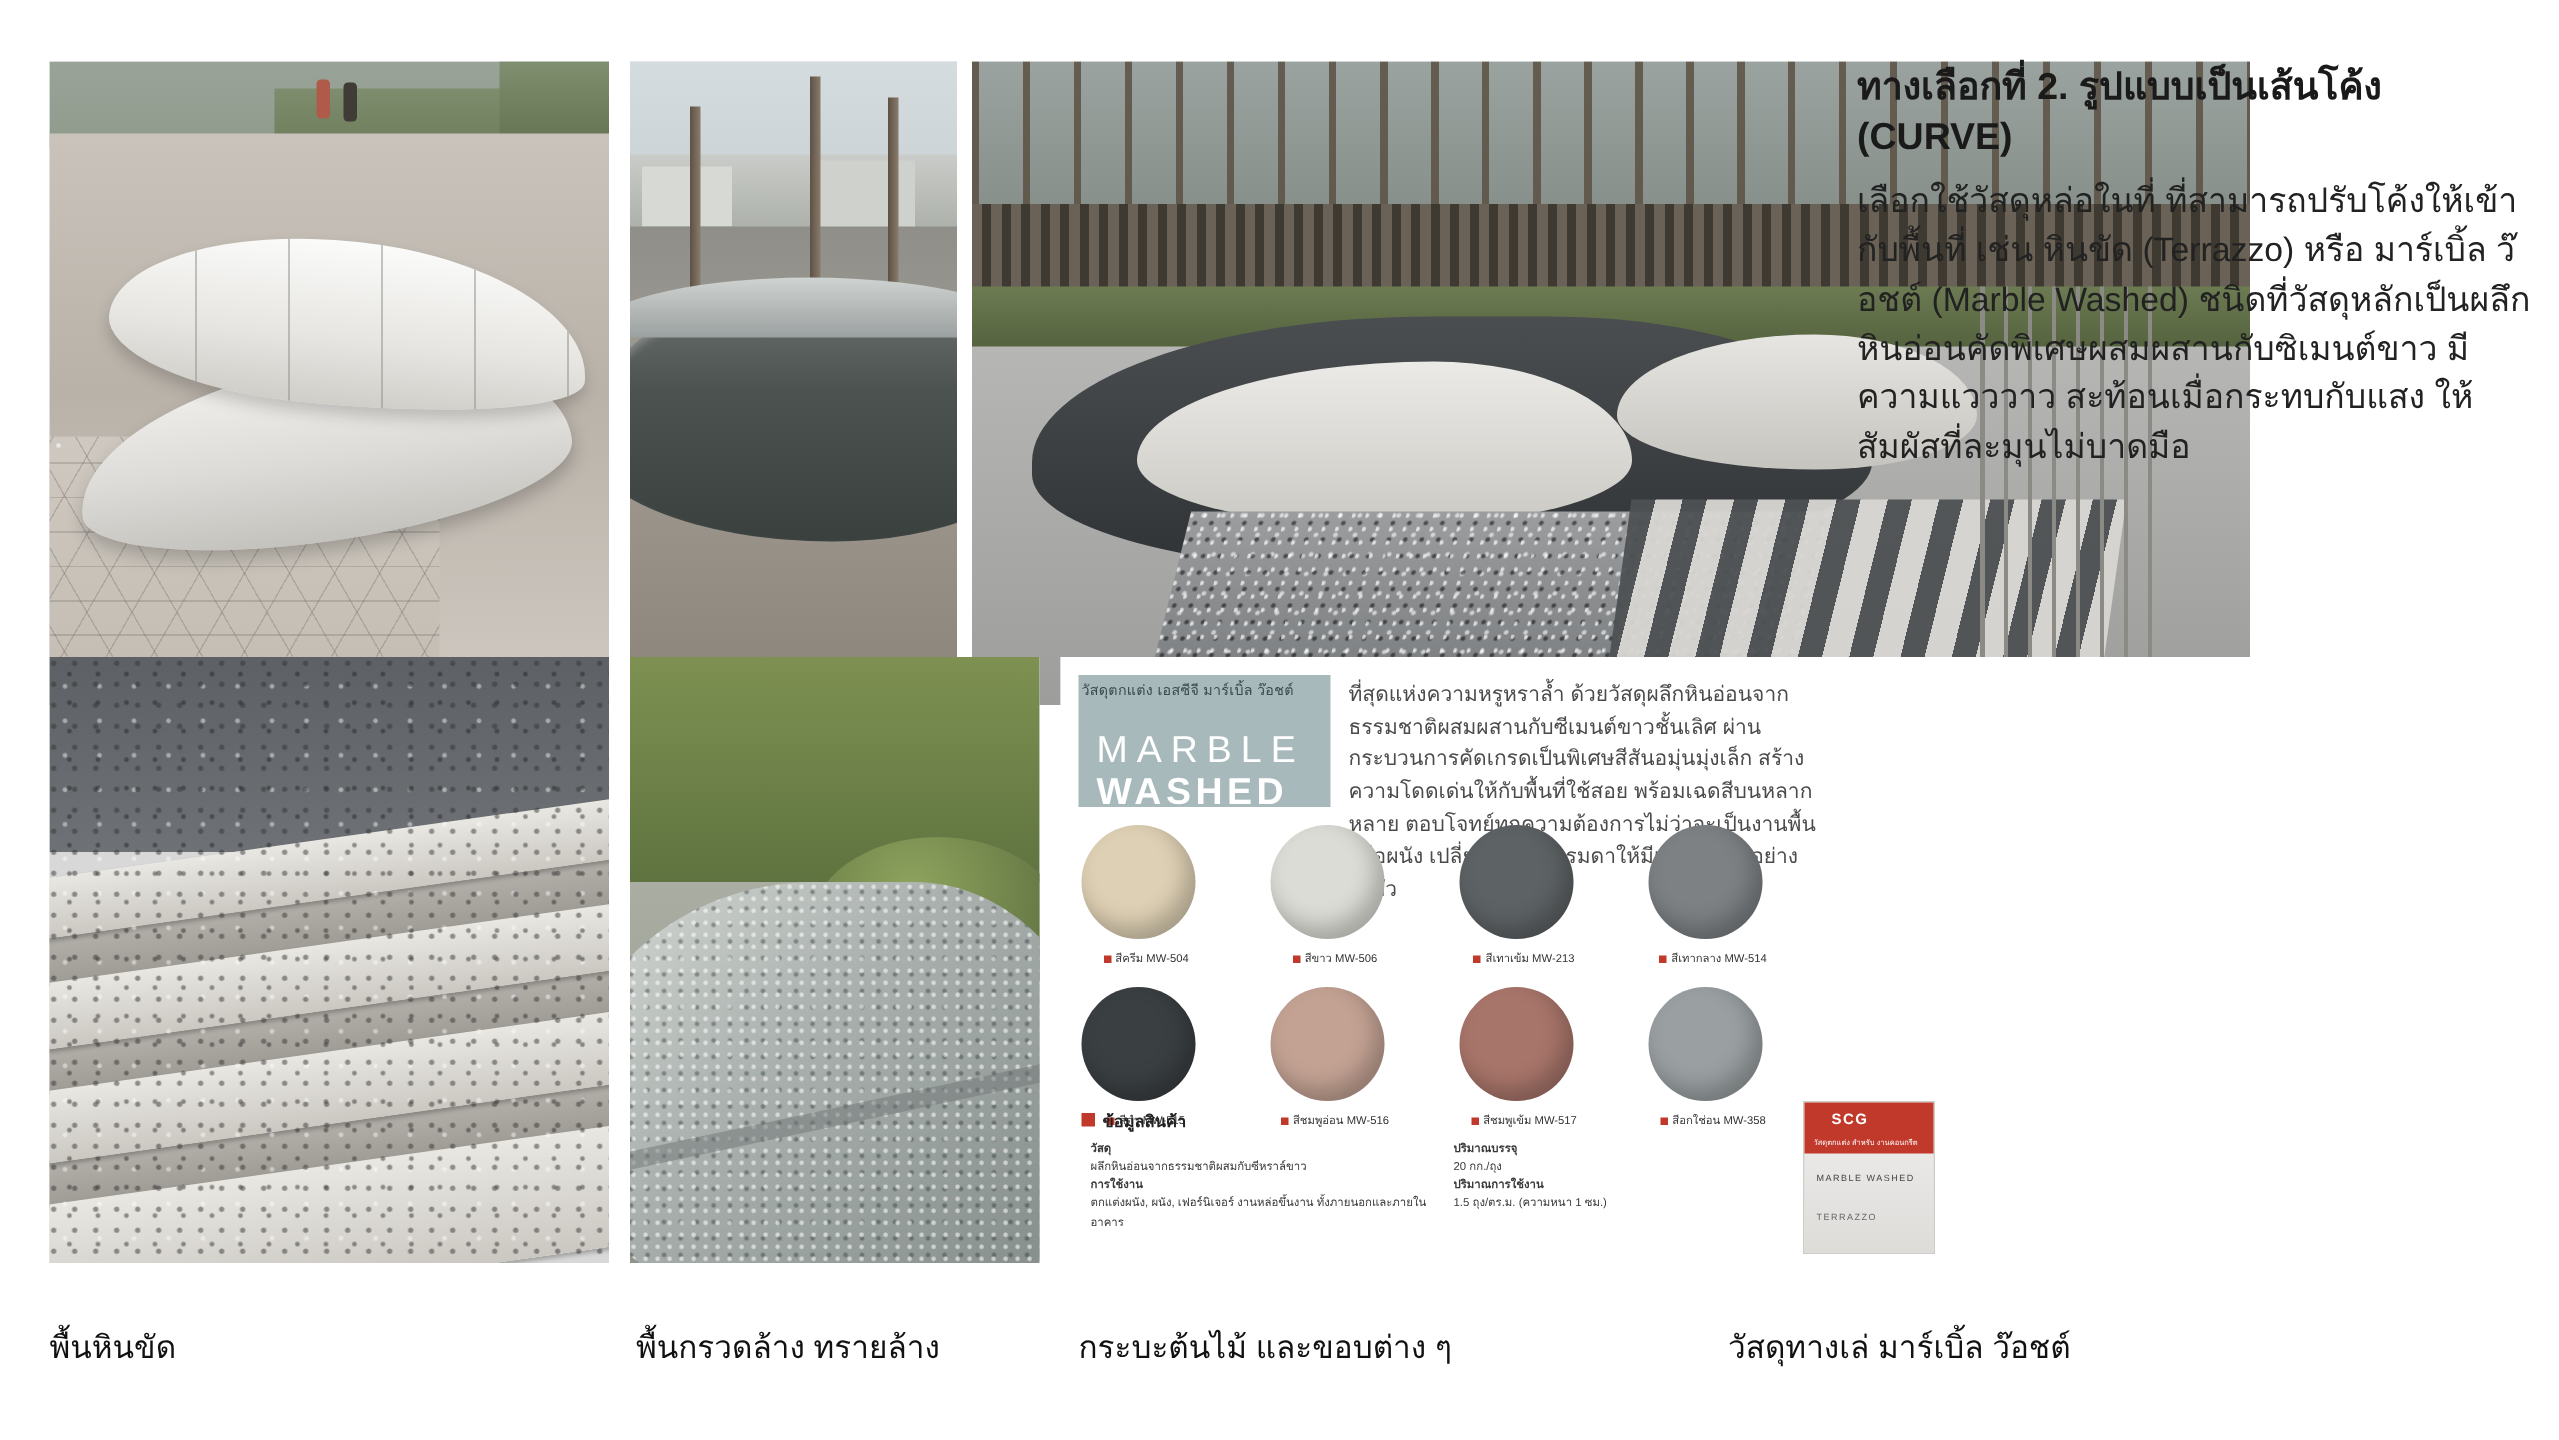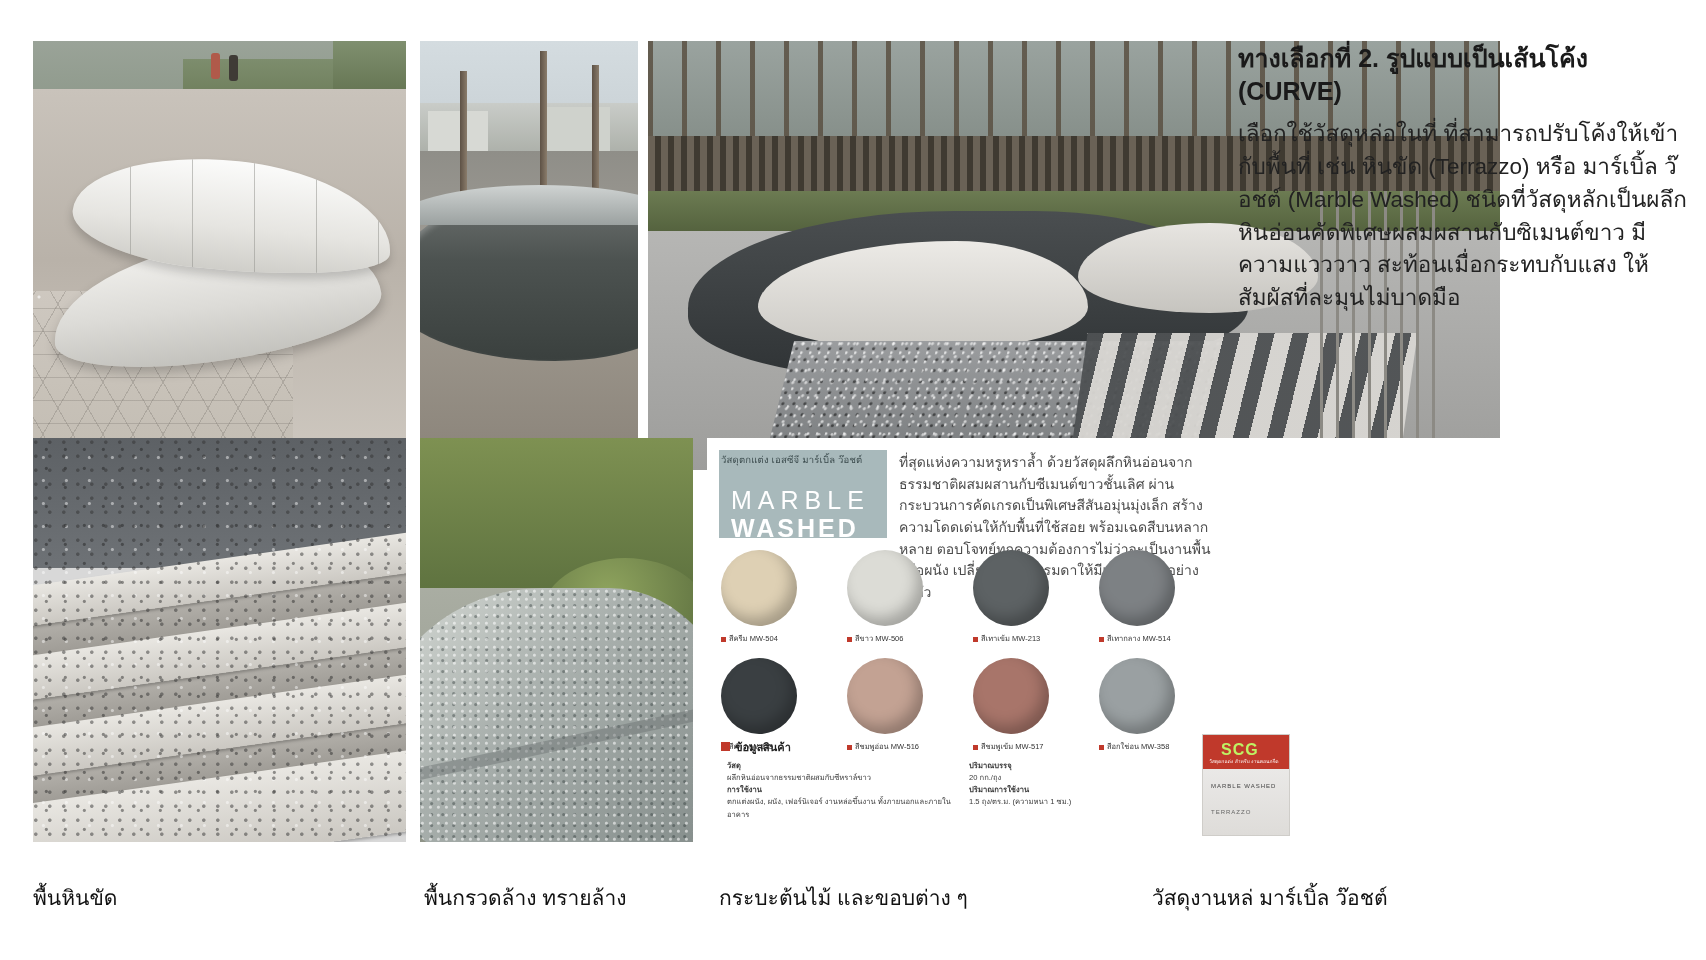--- a/index.html
+++ b/index.html
@@ -210,7 +210,7 @@
 
   .swatch-grid { position:absolute; left:14px; top:112px; width:520px; }
   .sw-row { display:flex; gap:40px; margin-bottom:14px; }
-  .sw-cell { width:86px; }
+  .sw-cell { width:86px;text-align:center; }
   .sw-dot { width:76px; height:76px; border-radius:50%; box-shadow: inset -6px -8px 14px rgba(0,0,0,.25); }
   .sw-label { margin-top:6px; font-size:7.5px; color:#333; white-space:nowrap; }
   .sw-label .sq { display:inline-block; width:5px; height:5px; background:#c0392b; margin-right:3px; vertical-align:middle; }

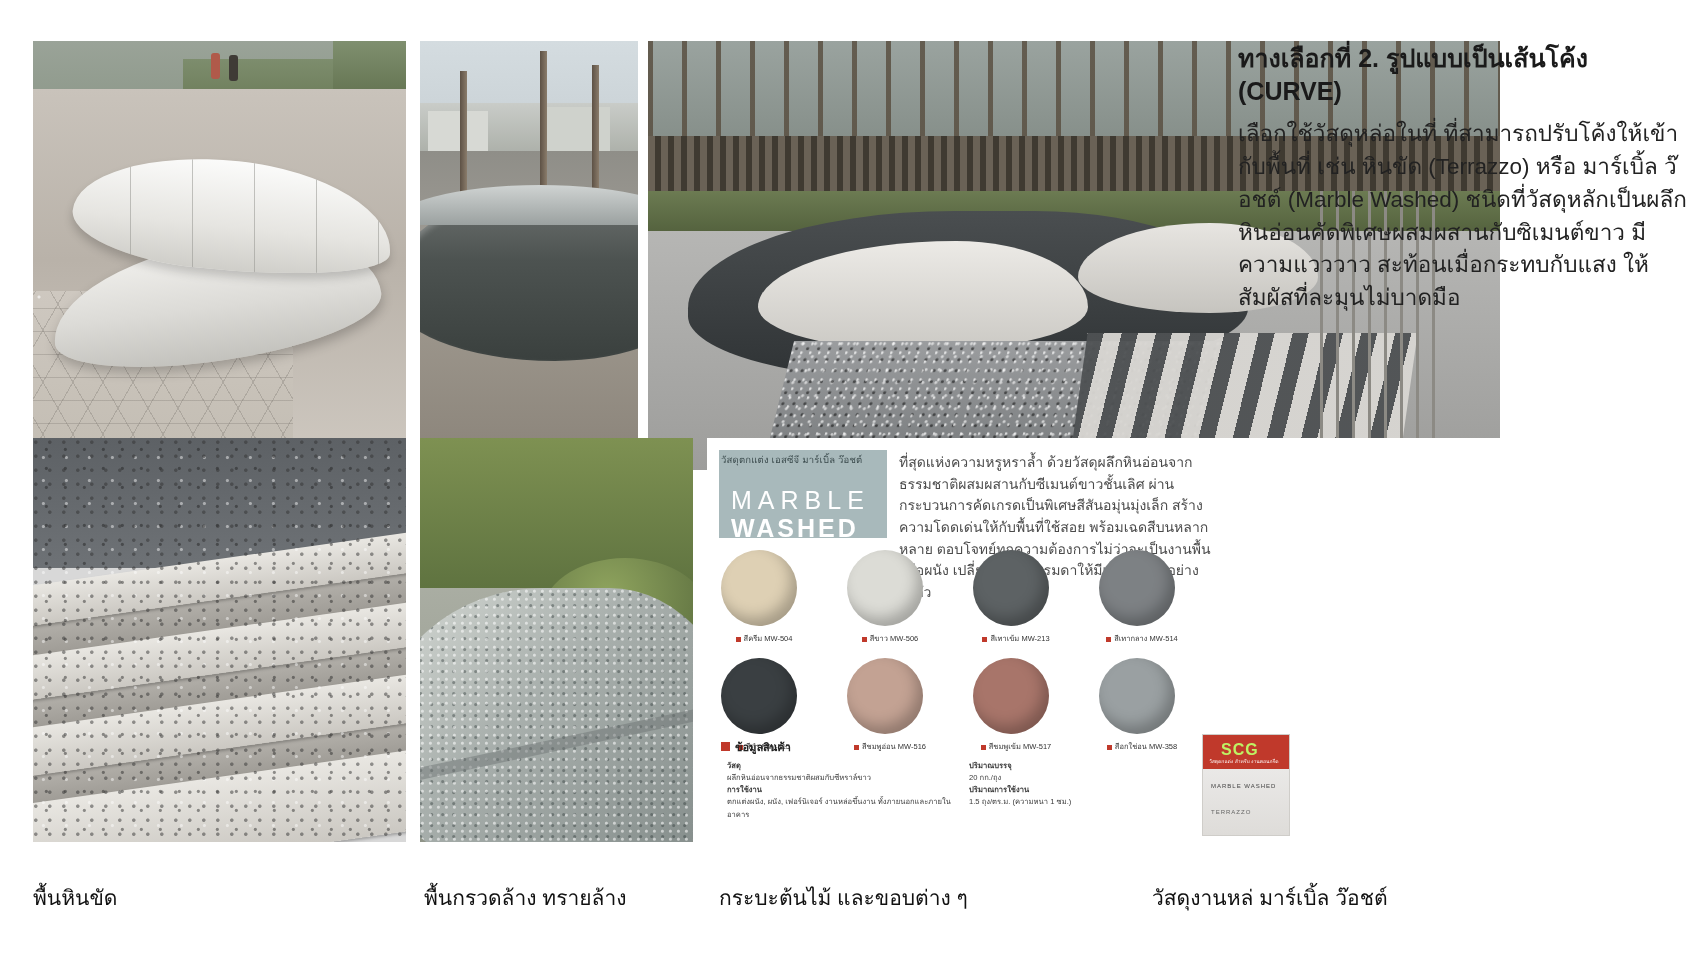--- a/index.html
+++ b/index.html
@@ -226,7 +226,7 @@
     border:1px solid #cfcdc9;
   }
   .bag-top { position:absolute; left:0; top:0; width:100%; height:34px; background:#c0392b; }
-  .bag-logo { position:absolute; left:18px; top:6px; color:#bef264; font-size:16px; font-weight:700; letter-spacing:1px; }
+  .bag-logo { position:absolute; left:18px; top:6px; color:#ffffff; font-size:10px; font-weight:700; letter-spacing:1px; }
   .bag-sub { position:absolute; left:6px; top:22px; color:#fff; font-size:5px; }
   .bag-t1 { position:absolute; left:8px; top:48px; font-size:6px; color:#444; letter-spacing:1px; }
   .bag-t2 { position:absolute; left:8px; top:74px; font-size:6px; color:#666; letter-spacing:1px; }

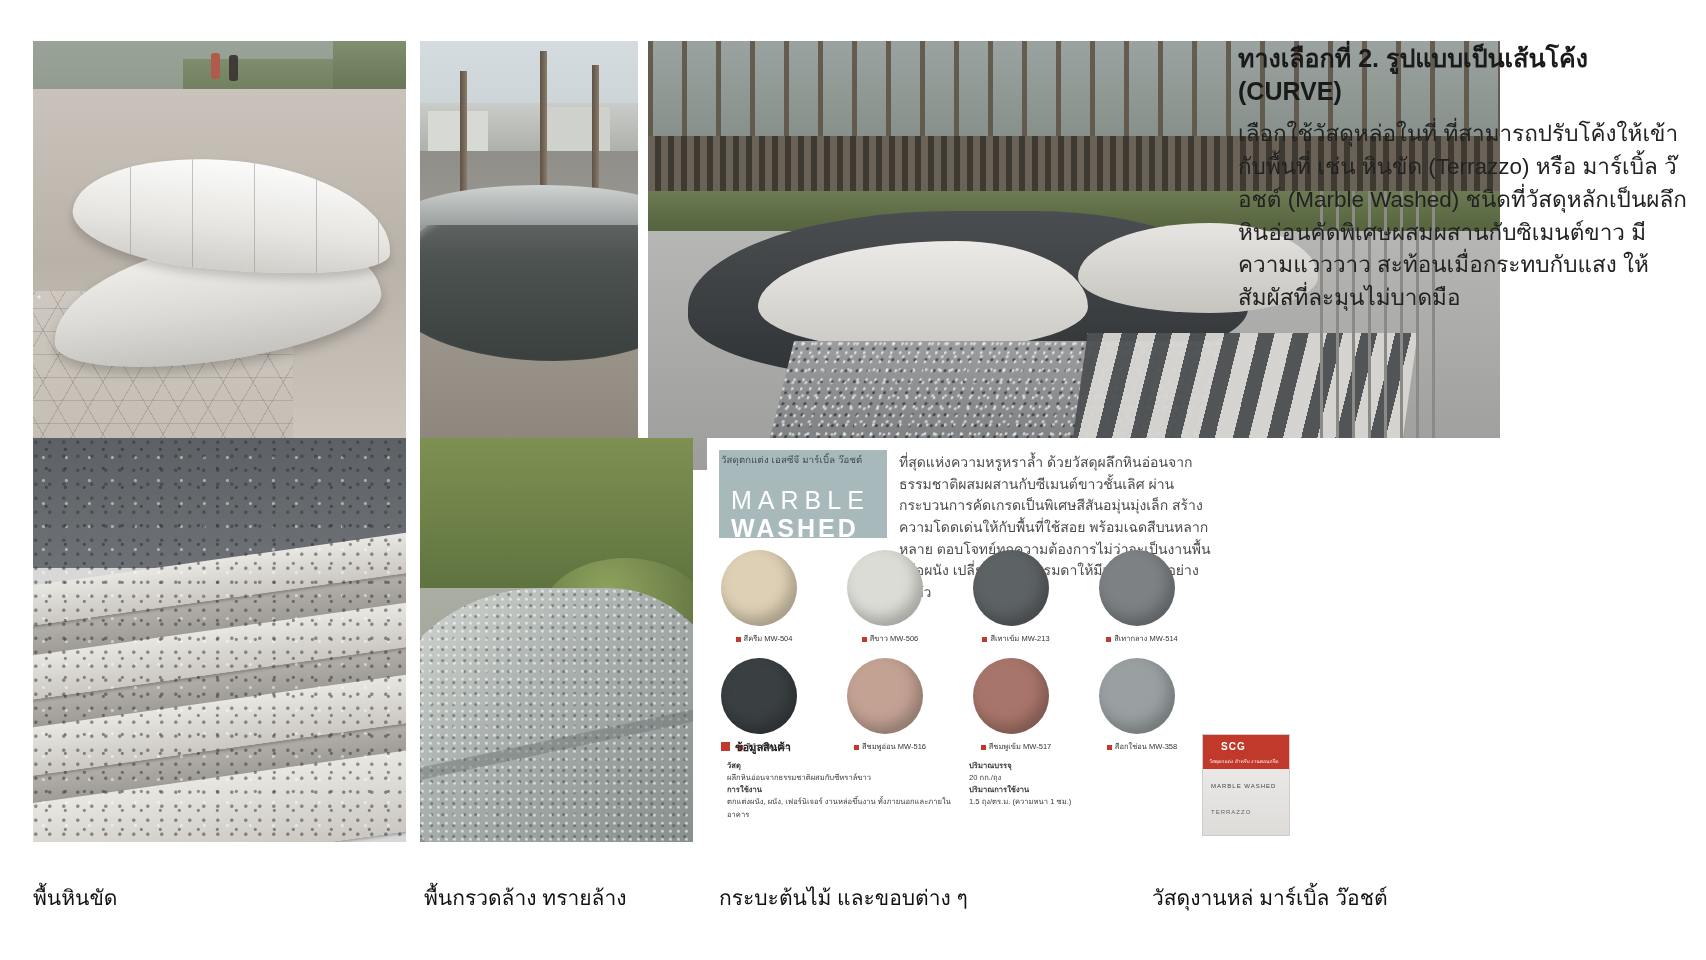--- a/index.html
+++ b/index.html
@@ -409,7 +409,7 @@
   <div class="caption cap1">พื้นหินขัด</div>
   <div class="caption cap2">พื้นกรวดล้าง ทรายล้าง</div>
   <div class="caption cap3">กระบะต้นไม้ และขอบต่าง ๆ</div>
-  <div class="caption cap4">วัสดุงานหล่ มาร์เบิ้ล ว๊อชต์</div>
+  <div class="caption cap4">วัสดุทางเล่ มาร์เบิ้ล ว๊อชต์</div>
 
 </div>
 

